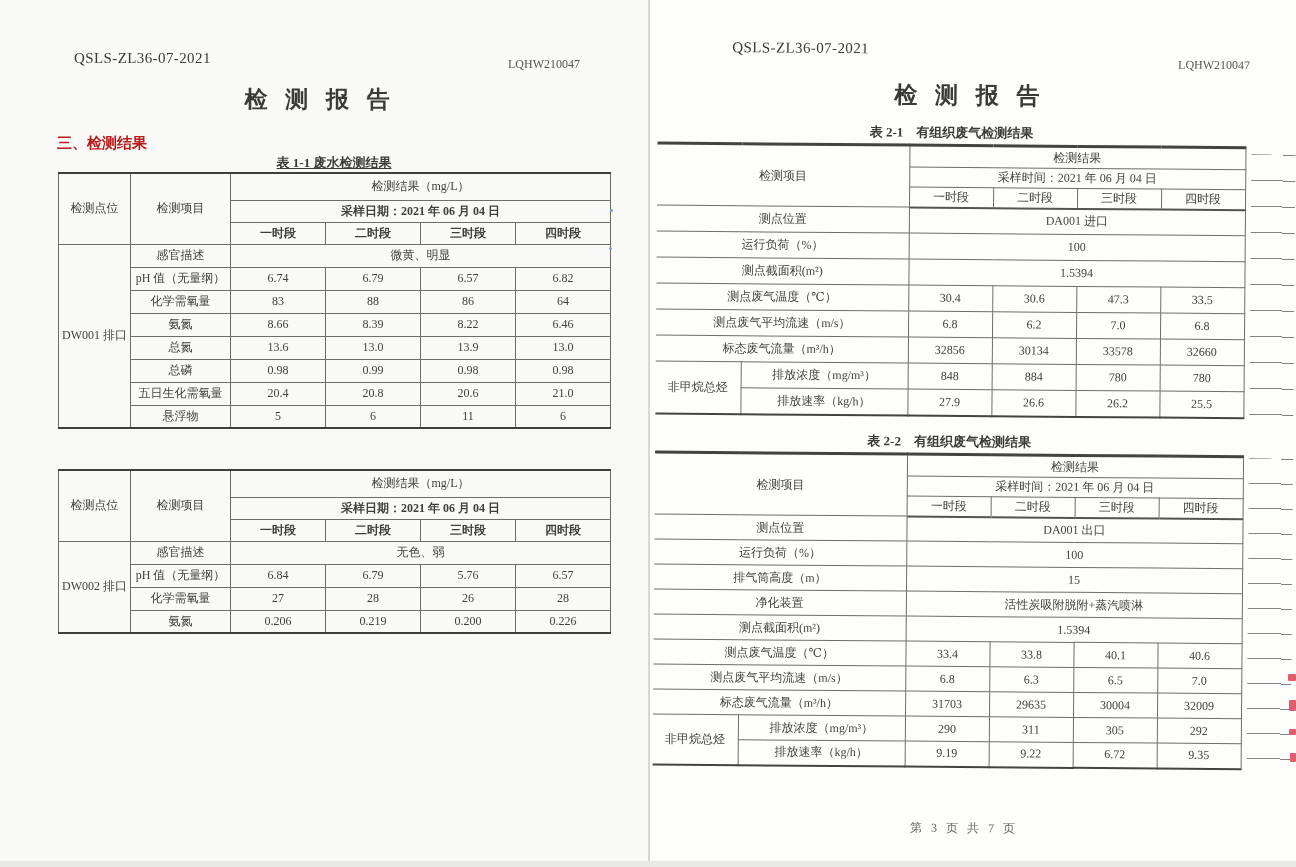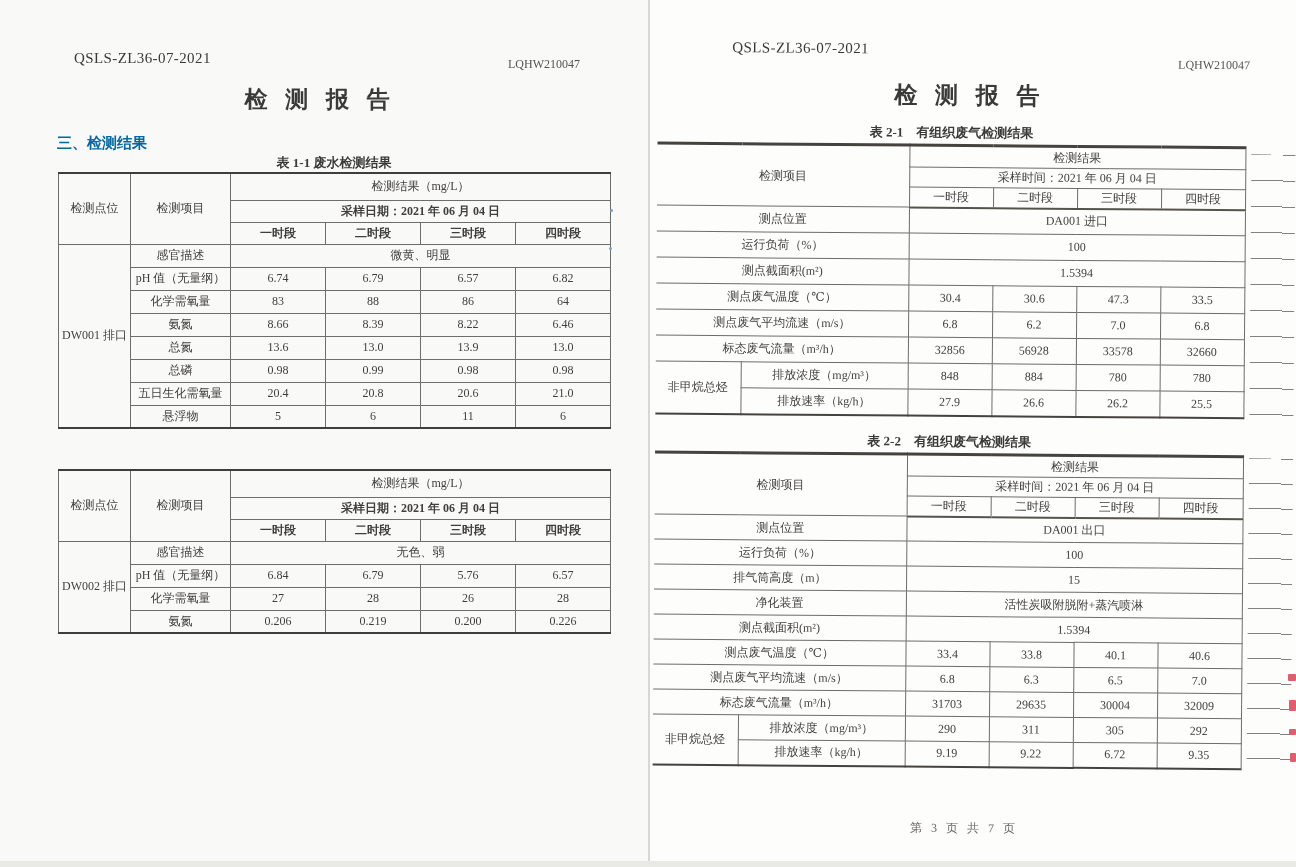--- a/index.html
+++ b/index.html
@@ -20,7 +20,7 @@
   .report-no { position:absolute; font-size:12px; color:#55534f; white-space:nowrap; }
   .rpt-title { position:absolute; left:0; width:640px; text-align:center;
                font-size:23px; font-weight:bold; letter-spacing:6px; color:#3a3a38; }
-  .section-head { position:absolute; font-size:15px; font-weight:bold; color:#0369a1; }
+  .section-head { position:absolute; font-size:15px; font-weight:bold; color:#b91c1c; }
   .tbl-caption  { position:absolute; text-align:center; font-size:13px; font-weight:bold; color:#3a3a38; }
   .page-footer  { position:absolute; left:0; width:640px; text-align:center;
                   font-size:12px; letter-spacing:3px; color:#6a6865; }

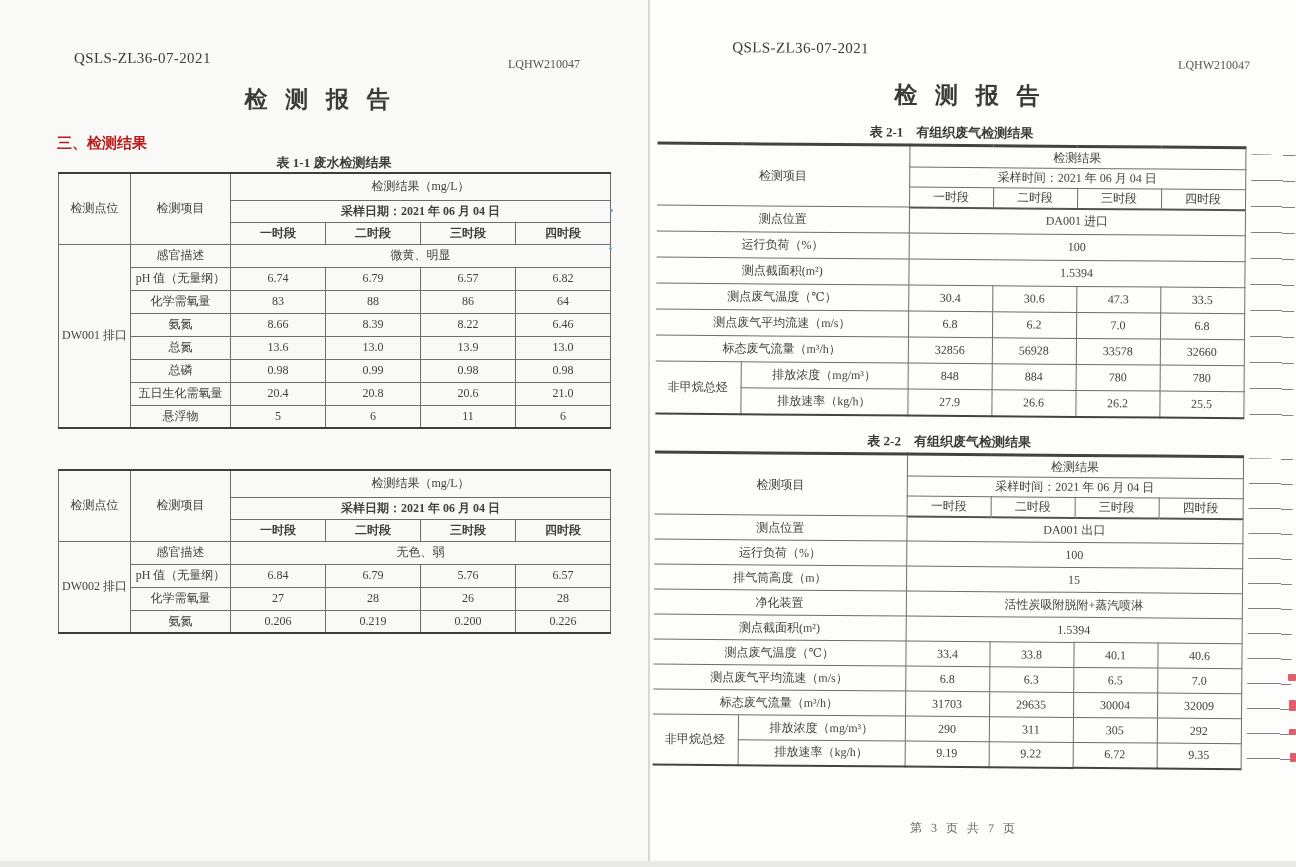--- a/index.html
+++ b/index.html
@@ -62,7 +62,7 @@
   <div class="rpt-title" style="top:84px;">检 测 报 告</div>
   <div class="section-head" style="left:57px;top:134px;">三、检测结果</div>
 
-  <div class="tbl-caption" style="left:58px;width:552px;top:154px;">表 1-1 废水检测结果</div>
+  <div class="tbl-caption" style="left:58px;width:552px;top:154px;text-decoration:underline;">表 1-1 废水检测结果</div>
   <table class="wt" style="left:58px;top:172px;">
     <colgroup>
         <col style="width:72px">

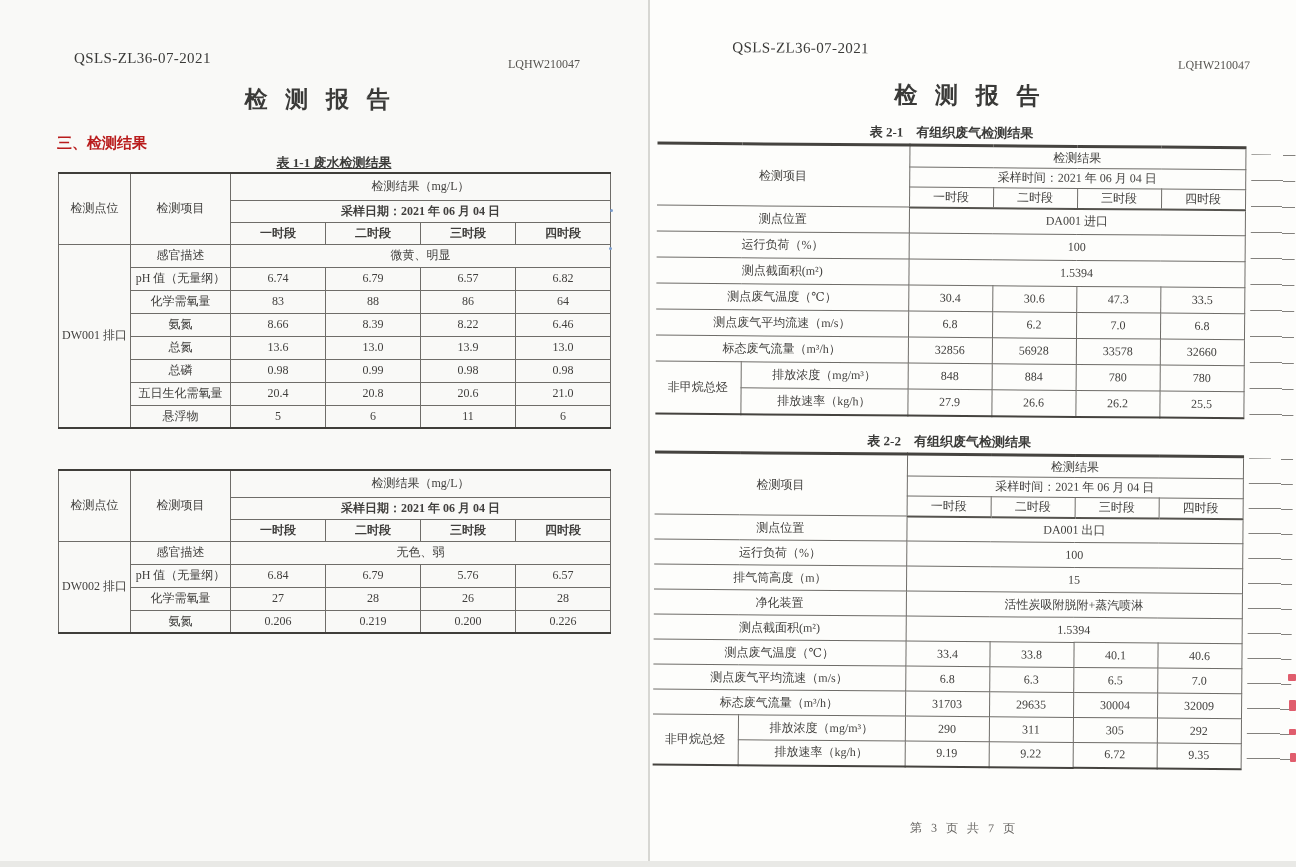--- a/index.html
+++ b/index.html
@@ -260,7 +260,7 @@
         <tr>
           <td colspan="2" class="noL">标态废气流量（m³/h）</td>
           <td>32856</td>
-          <td>56928</td>
+          <td>30134</td>
           <td>33578</td>
           <td>32660</td>
         </tr>

